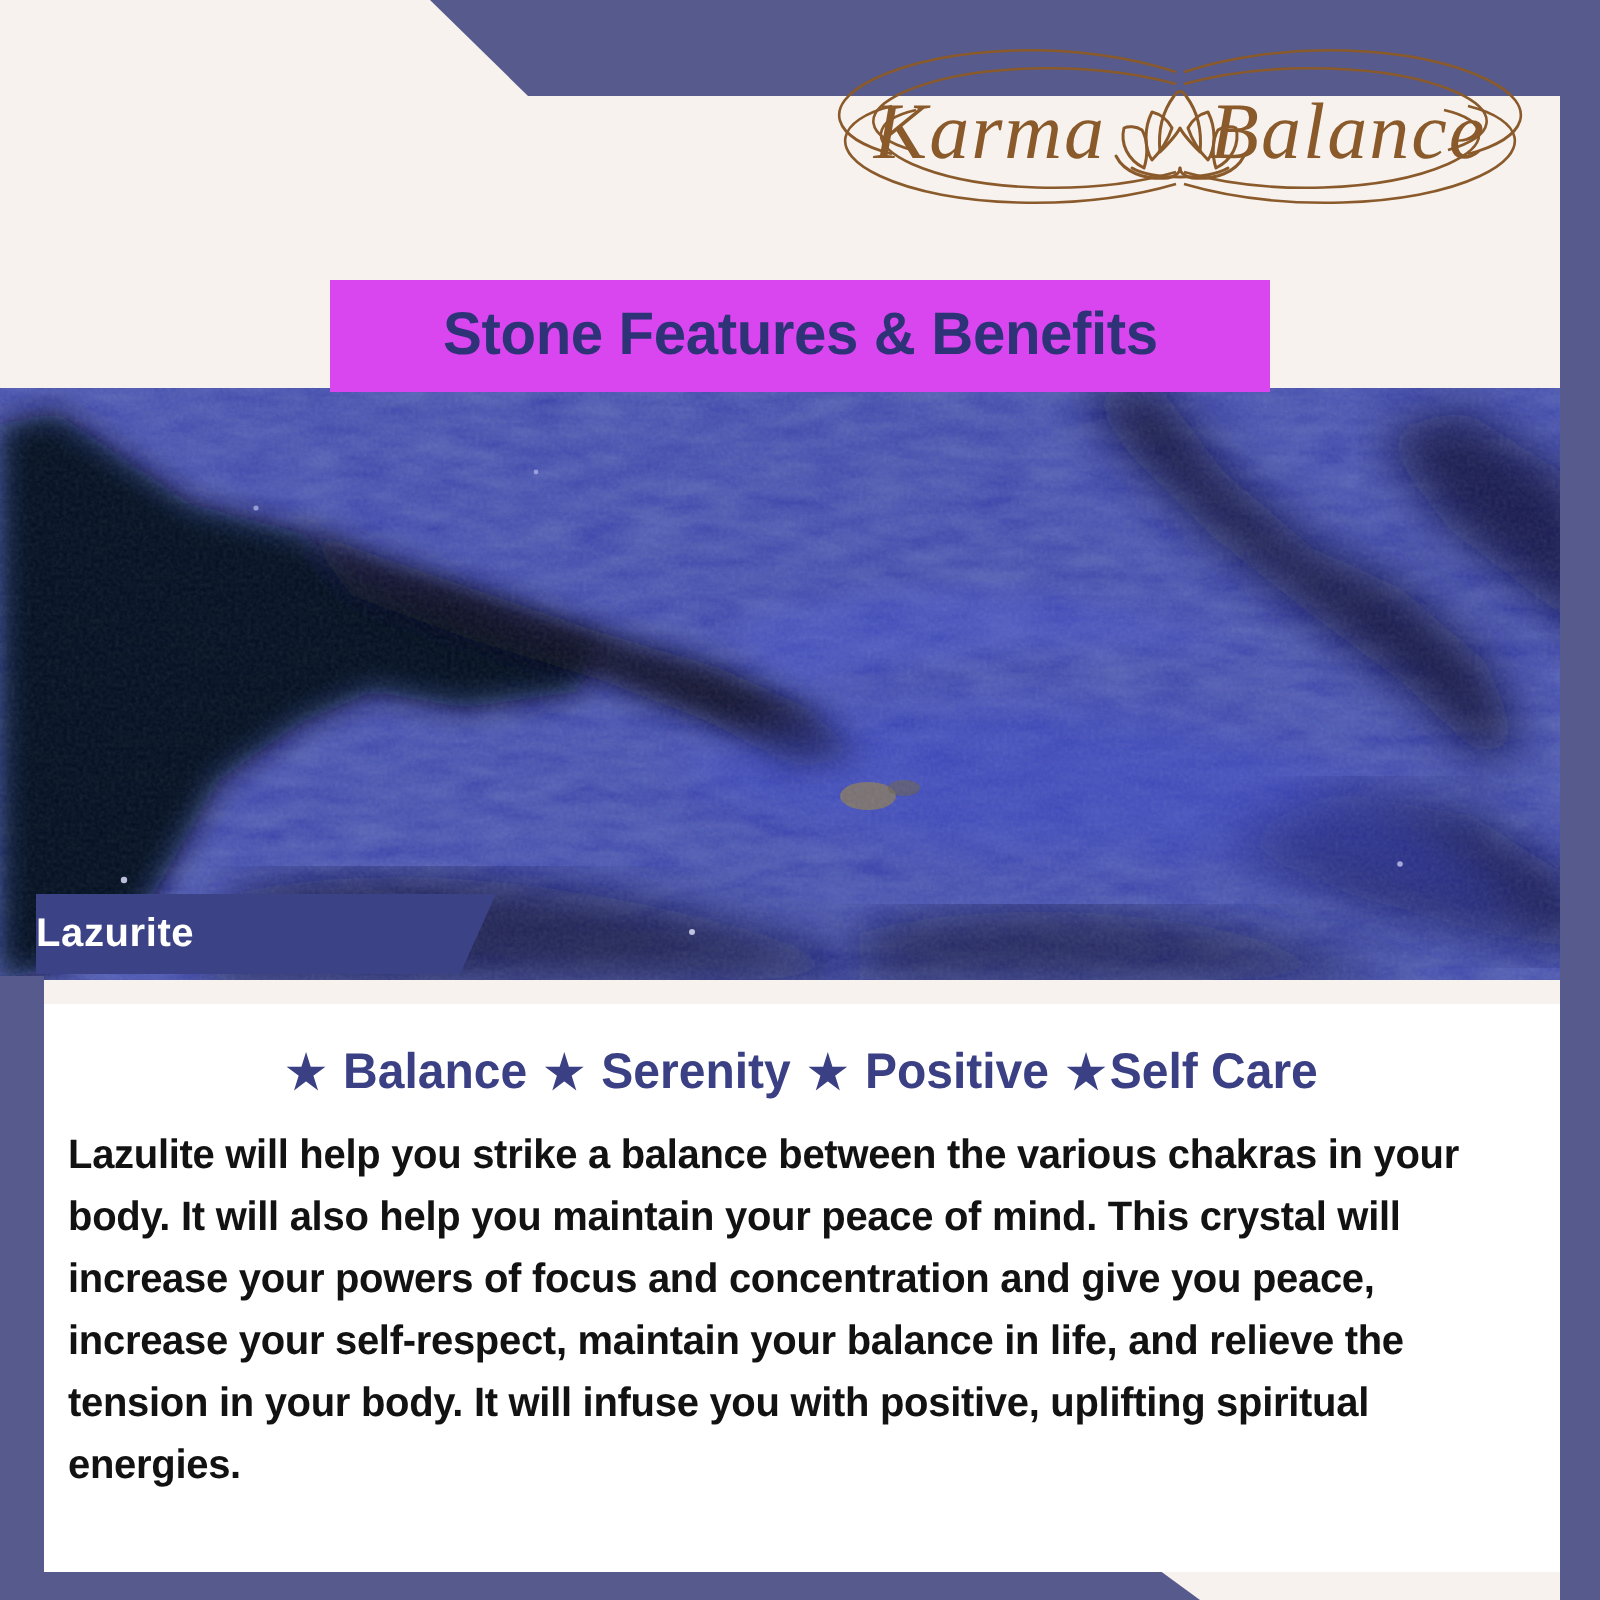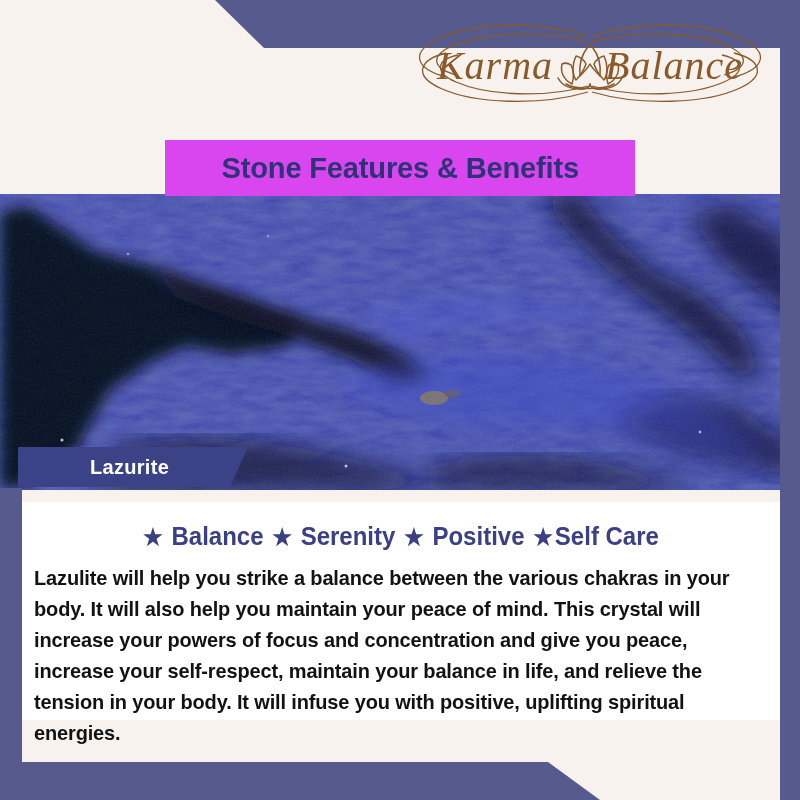--- a/index.html
+++ b/index.html
@@ -152,7 +152,6 @@
     font-size: 20px;
     font-weight: bold;
     letter-spacing: 0.3px;
-    padding-left: 72px;
     white-space: nowrap;
   }
 

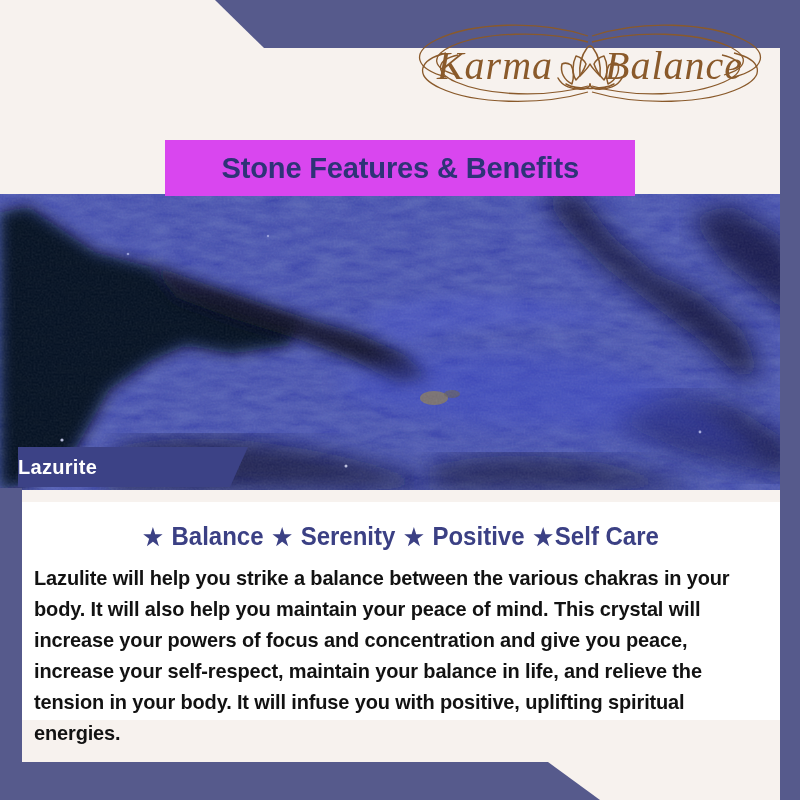--- a/index.html
+++ b/index.html
@@ -159,7 +159,7 @@
   .content {
     position: absolute;
     left: 22px; top: 490px;
-    width: 758px; height: 230px;
+    width: 758px; height: 296px;
     background: #FFFFFF;
     z-index: 3;
   }

